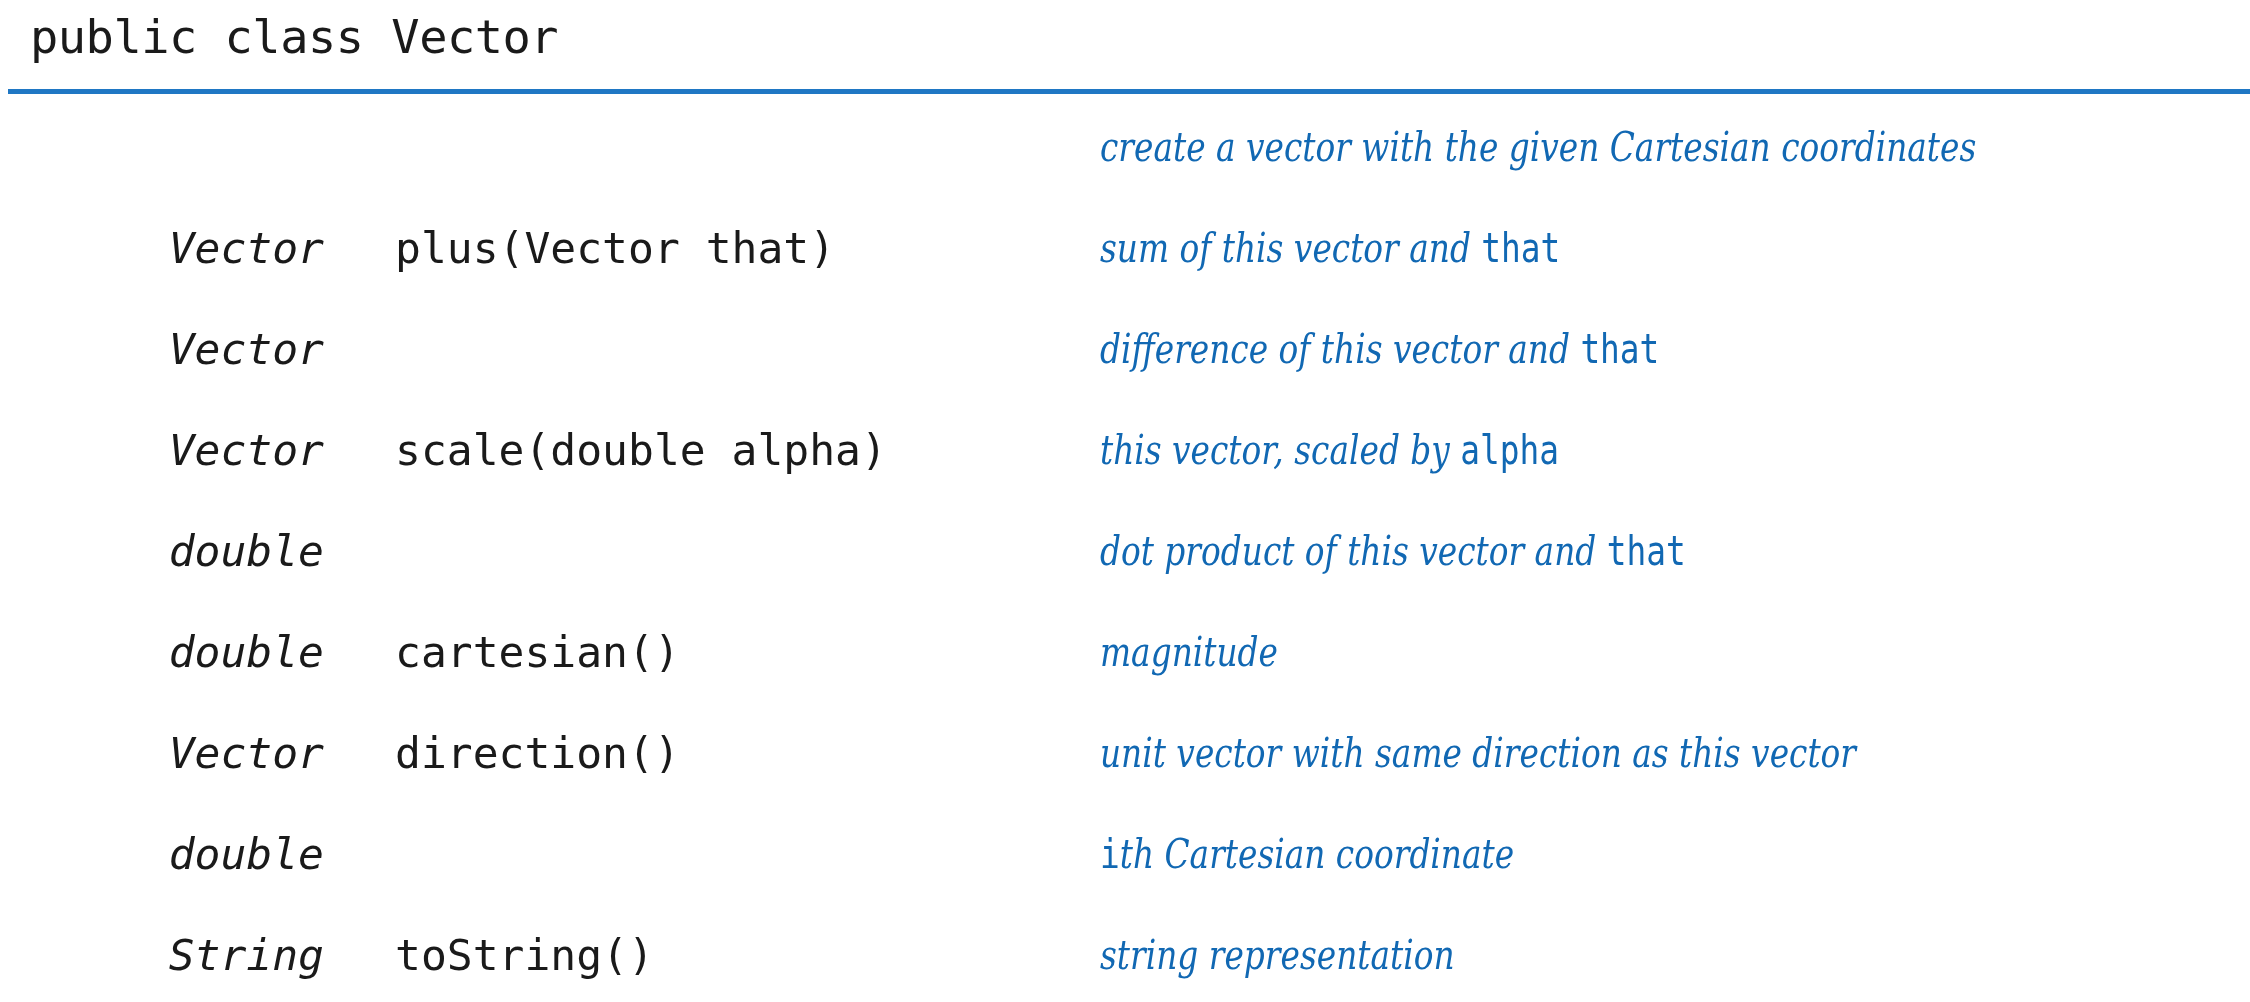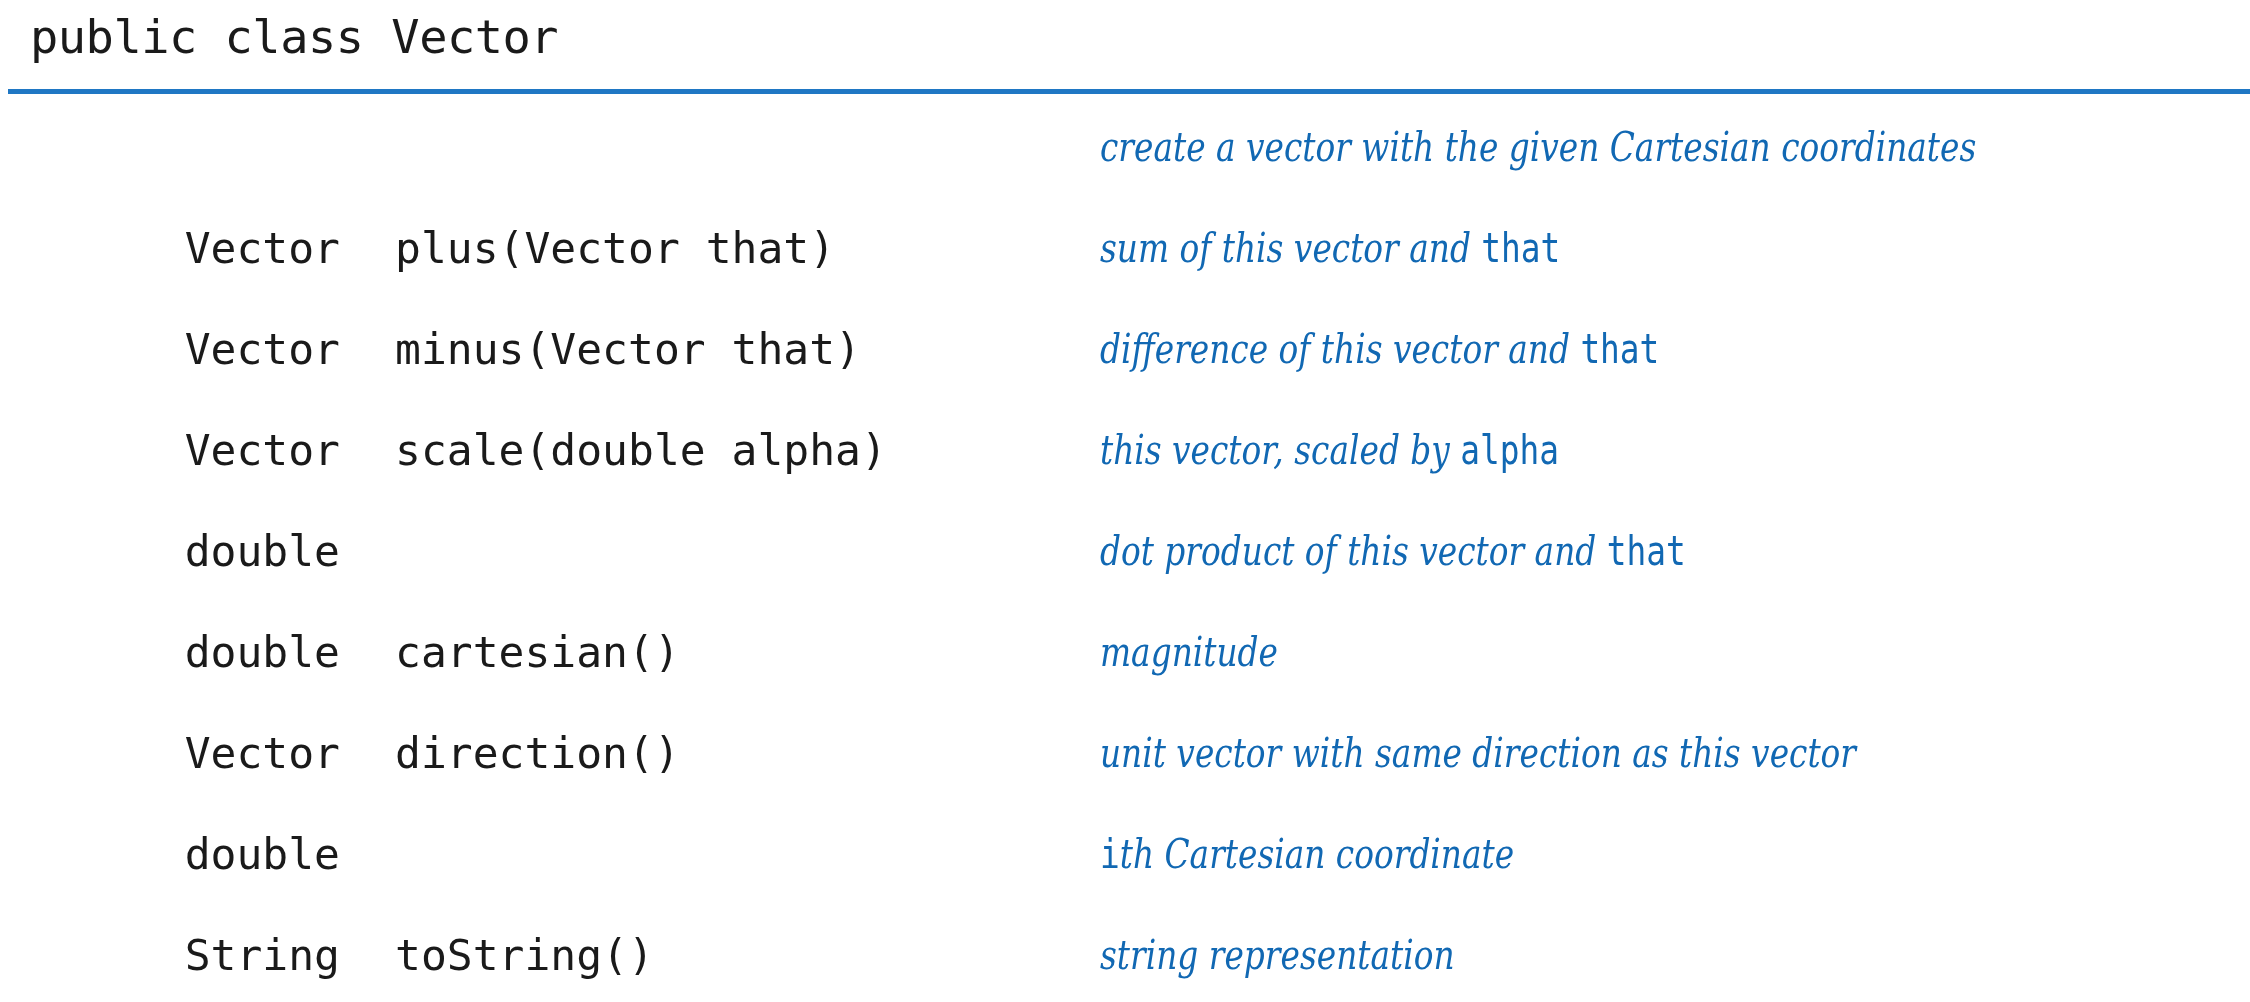--- a/index.html
+++ b/index.html
@@ -77,9 +77,10 @@
   }
   .sig-ret {
     position: absolute;
-    right: 640px;
+    right: 656px;
     text-align: right;
     white-space: pre;
+    font-style: italic;
   }
   .sig-name {
     position: absolute;

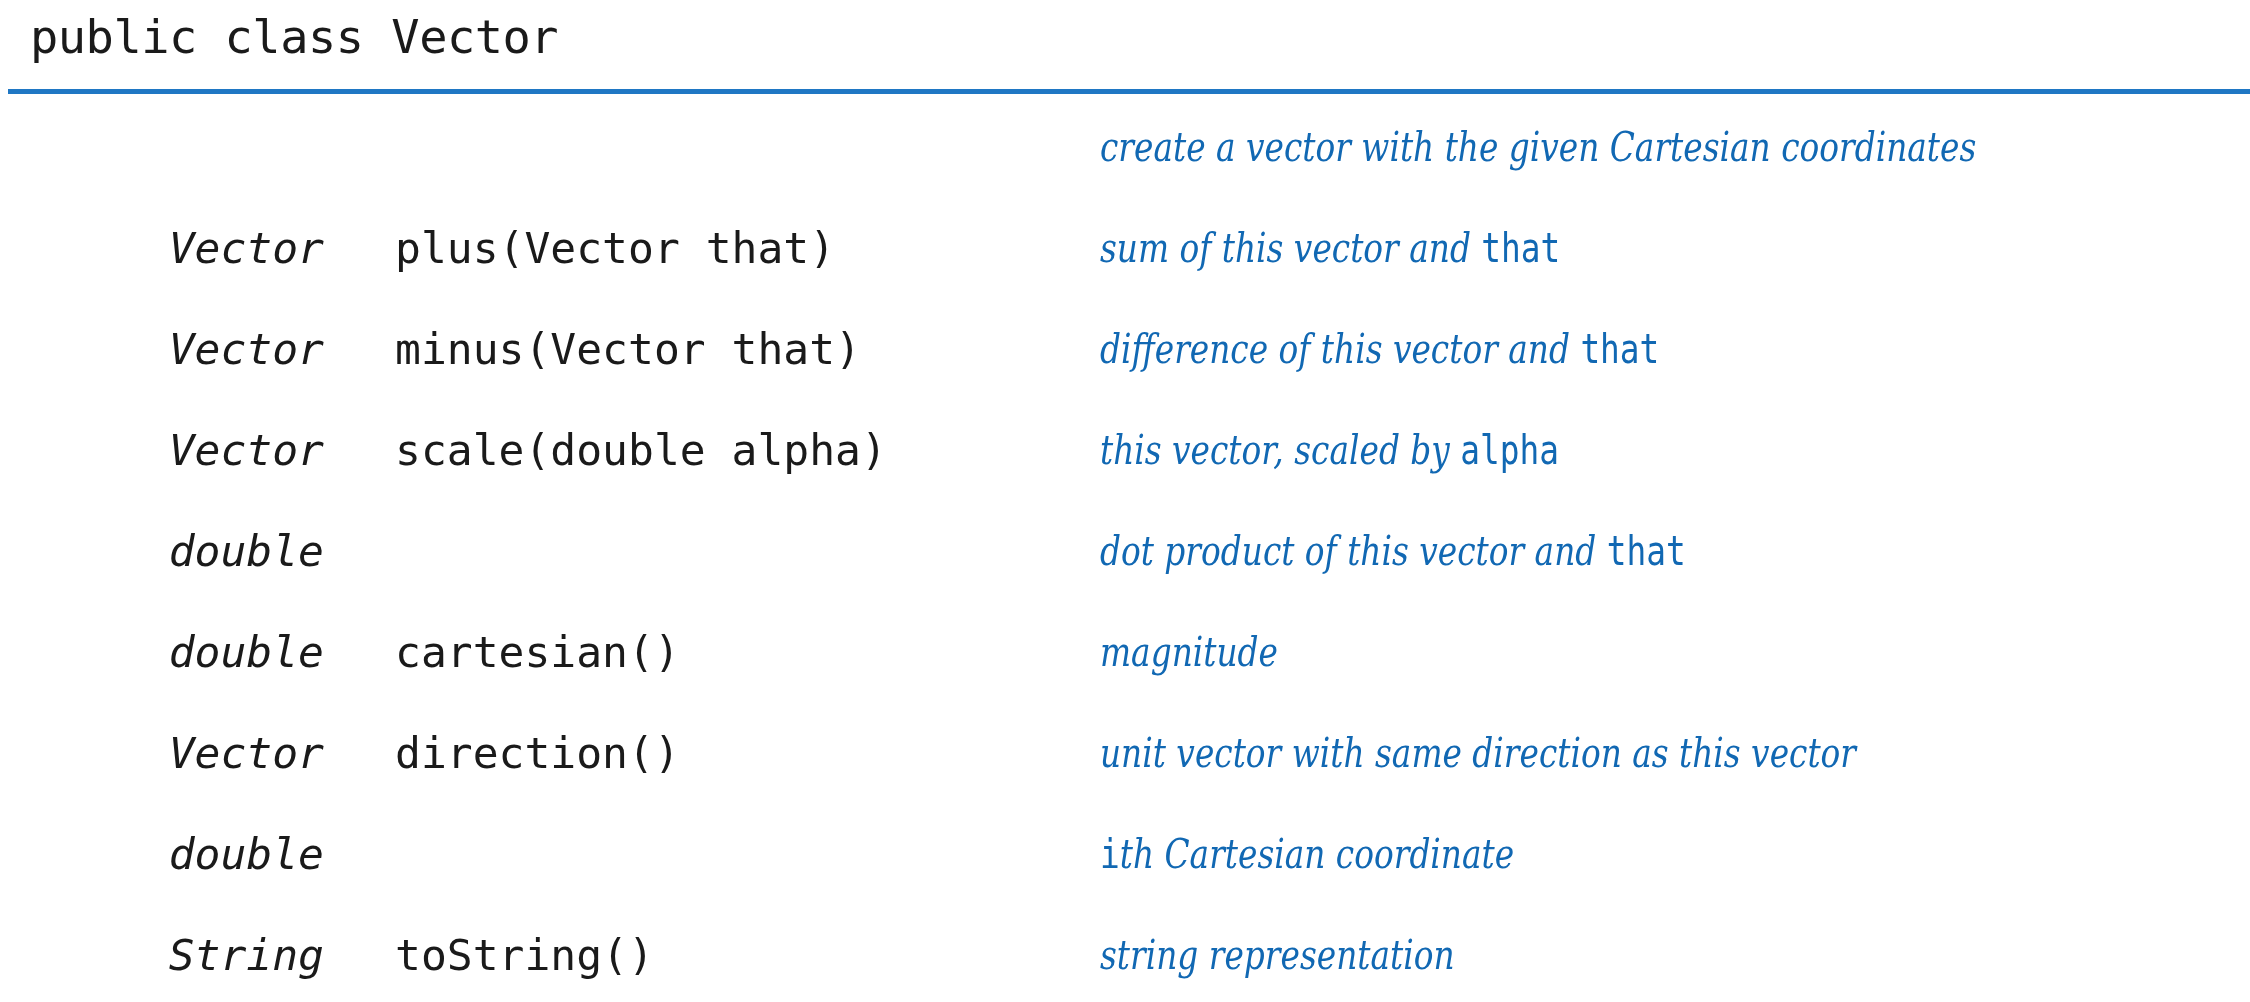--- a/index.html
+++ b/index.html
@@ -139,7 +139,7 @@
         </div>
       </div>
       <div class="api-row">
-        <div class="sig"><span class="sig-ret">Vector</span><span class="sig-name">minus(Vector that)</span></div>
+        <div class="sig"><span class="sig-ret">Vector</span></div>
         <div class="desc">
           <span class="desc-inner"><span>difference of this vector and </span><code class="mono">that</code></span>
         </div>

